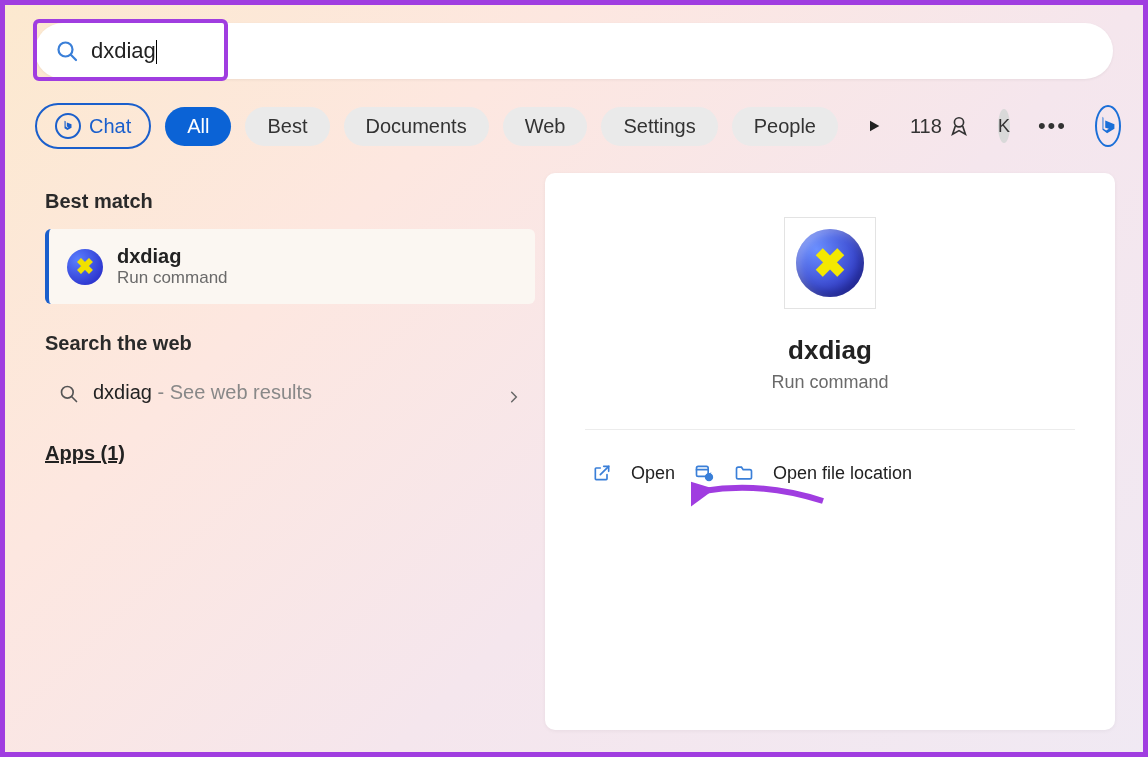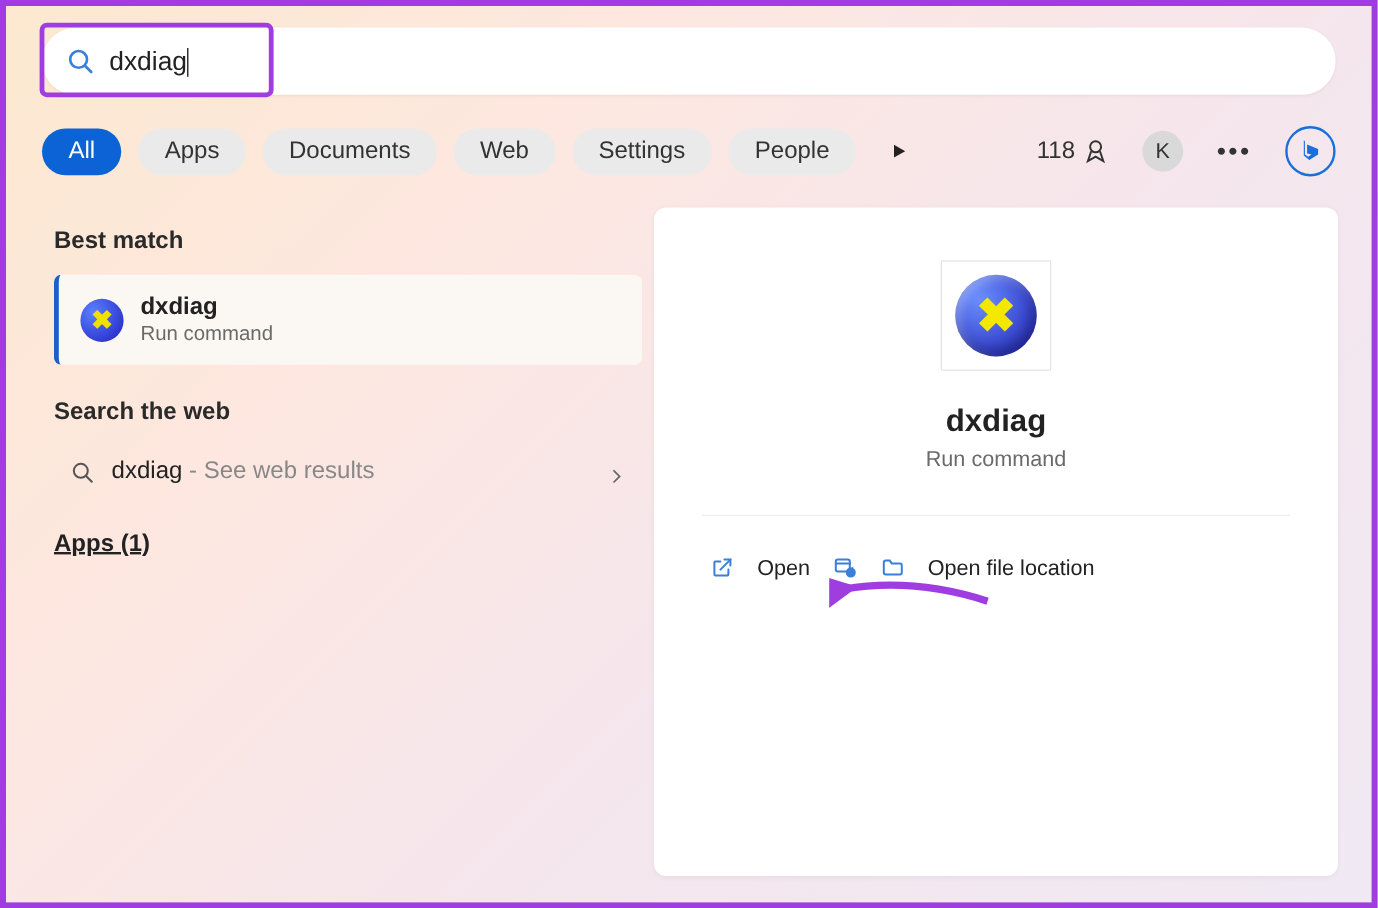--- a/index.html
+++ b/index.html
@@ -133,6 +133,14 @@
 </div>
 
 <div class="tabs-row">
+  <button class="chat-pill">
+    <span class="bing-ring">
+      <svg width="14" height="14" viewBox="0 0 24 24" fill="#1a5fcc">
+          <path d="M6 3v13l5 3 7-4V9l-8-3v7l3 1-2 1-3-2V4z"></path>
+        </svg>
+    </span>
+    <span>Chat</span>
+  </button>
   <button class="filter-pill active">All</button>
   <button class="filter-pill">Apps</button>
   <button class="filter-pill">Documents</button>

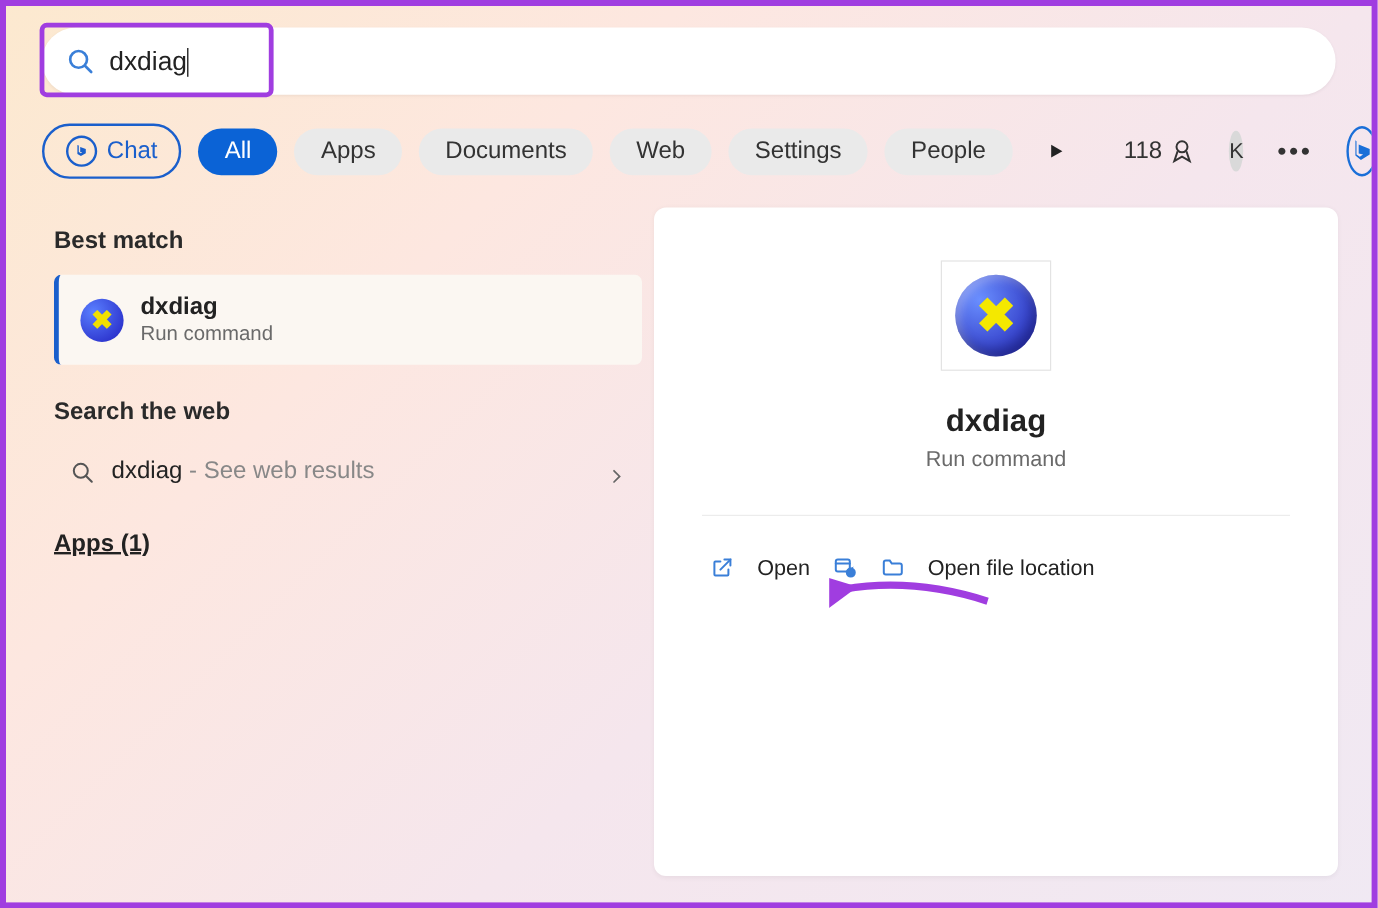--- a/index.html
+++ b/index.html
@@ -142,7 +142,7 @@
     <span>Chat</span>
   </button>
   <button class="filter-pill active">All</button>
-  <button class="filter-pill">Apps</button>
+  <button class="filter-pill">Best</button>
   <button class="filter-pill">Documents</button>
   <button class="filter-pill">Web</button>
   <button class="filter-pill">Settings</button>

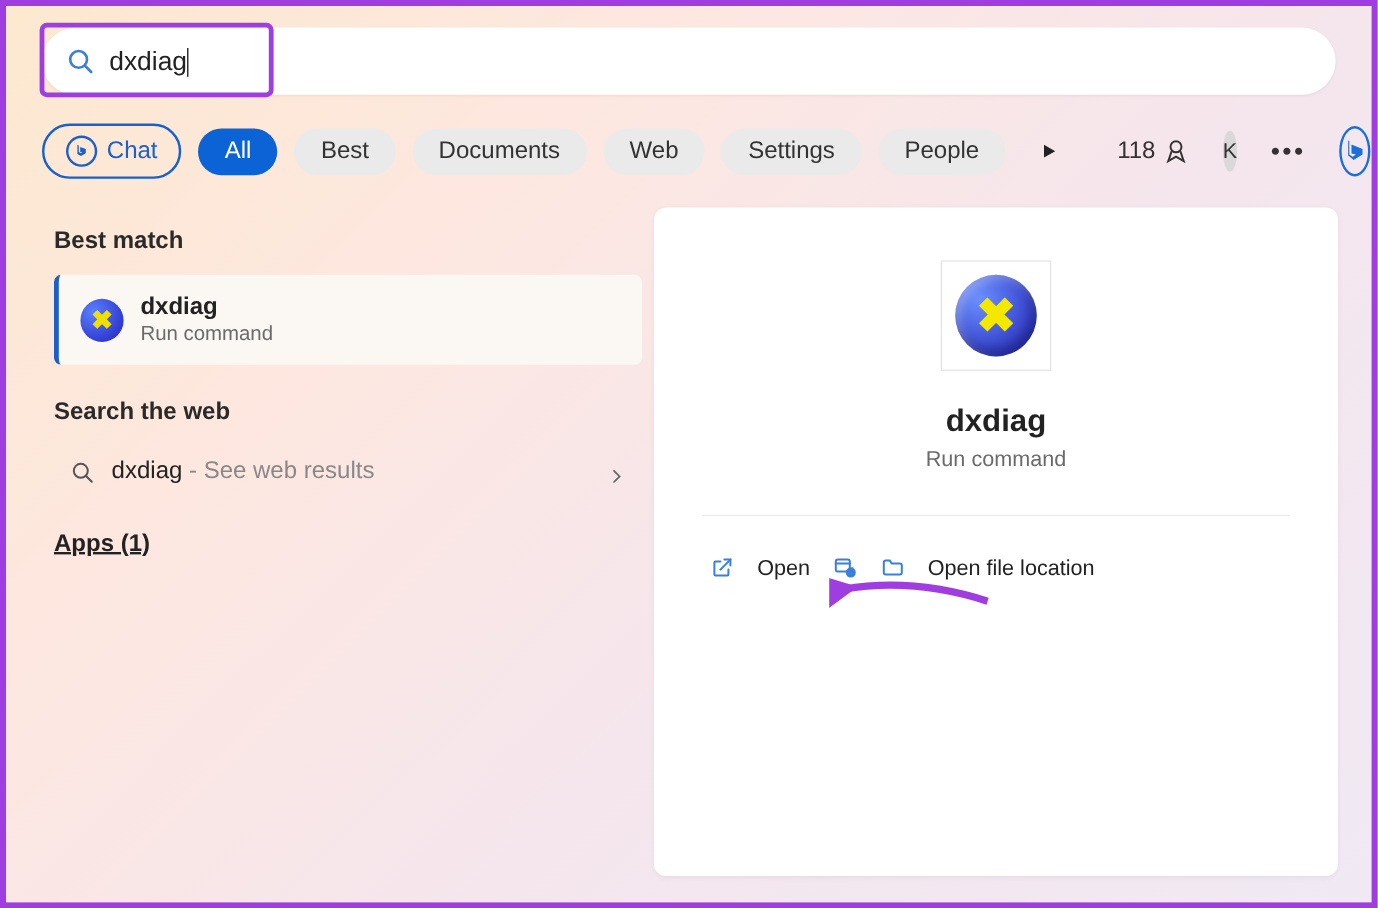--- a/index.html
+++ b/index.html
@@ -49,7 +49,7 @@
 .filter-pill.active { background: #0b63d6; color:#fff; }
 .play-btn { margin-left: 14px; font-size: 18px; cursor:pointer; color:#222;}
 .spacer { flex:1; }
-.rewards { display:flex; align-items:center; gap:6px; font-size:20px; color:#333; margin-right:14px;margin-left:21px;}
+.rewards { display:flex; align-items:center; gap:6px; font-size:20px; color:#333; margin-right:14px;}
 .avatar-k {
   width:34px; height:34px; border-radius:50%; background:#d9d9d9;
   display:flex; align-items:center; justify-content:center; font-size:18px; color:#333; cursor:pointer;

